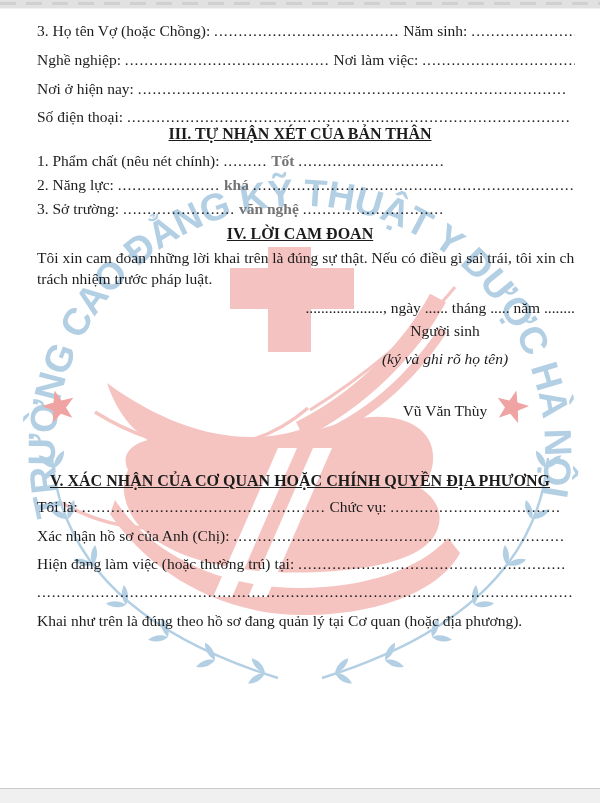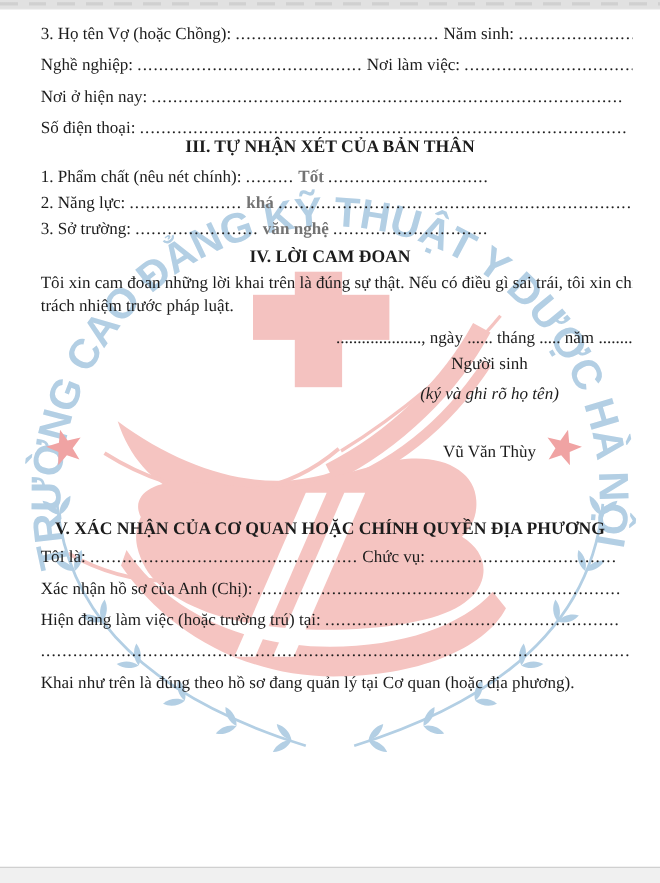--- a/index.html
+++ b/index.html
@@ -18,7 +18,7 @@
   .ln{position:absolute;left:37px;width:538px;white-space:nowrap;overflow:hidden;
       font-size:15.5px;line-height:20px;z-index:2;}
   .h{position:absolute;left:31px;width:538px;text-align:center;font-weight:bold;font-size:16px;
-     white-space:nowrap;z-index:2;}
+     white-space:nowrap;z-index:2;text-decoration:underline;}
   .d{letter-spacing:1px;}
   .b{font-weight:normal;margin-top:28px;}
   .red{color:#737373;font-weight:bold;}

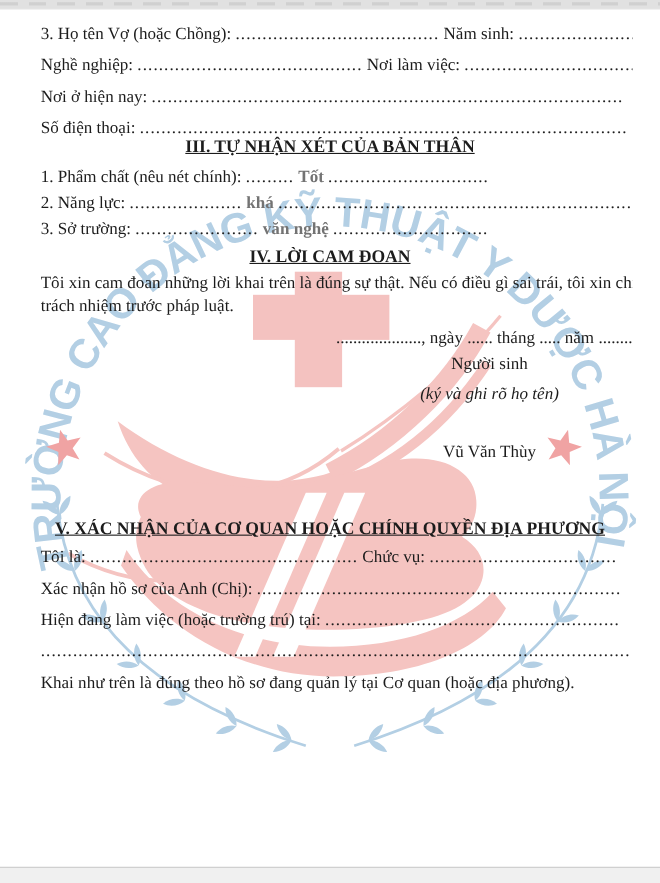--- a/index.html
+++ b/index.html
@@ -173,7 +173,7 @@
   </div>
 
   <div class="ln" style="top:554px">
-    <span>Hiện đang làm việc (hoặc trường trú) tại:</span>
+    <span>Hiện đang làm việc (hoặc thường trú) tại:</span>
     <span class="d">.......................................................</span>
   </div>
 

